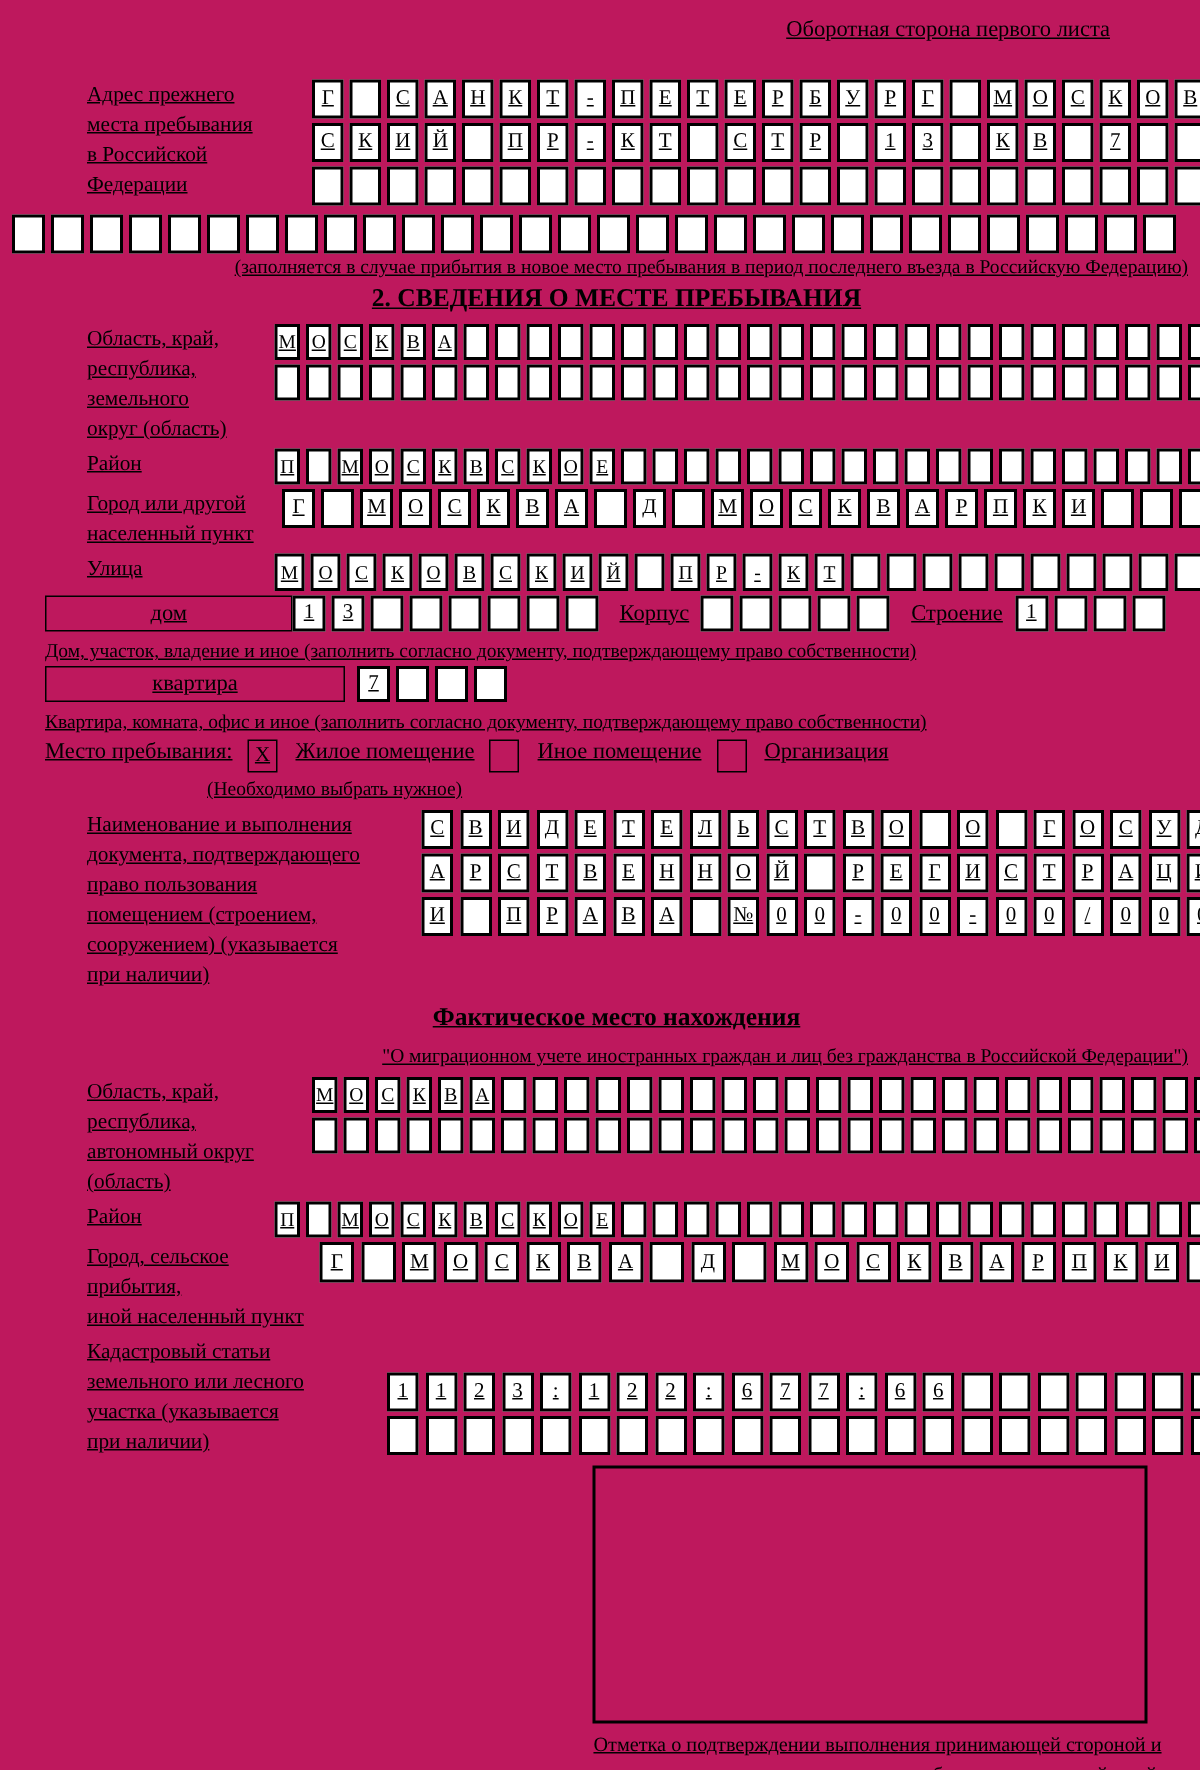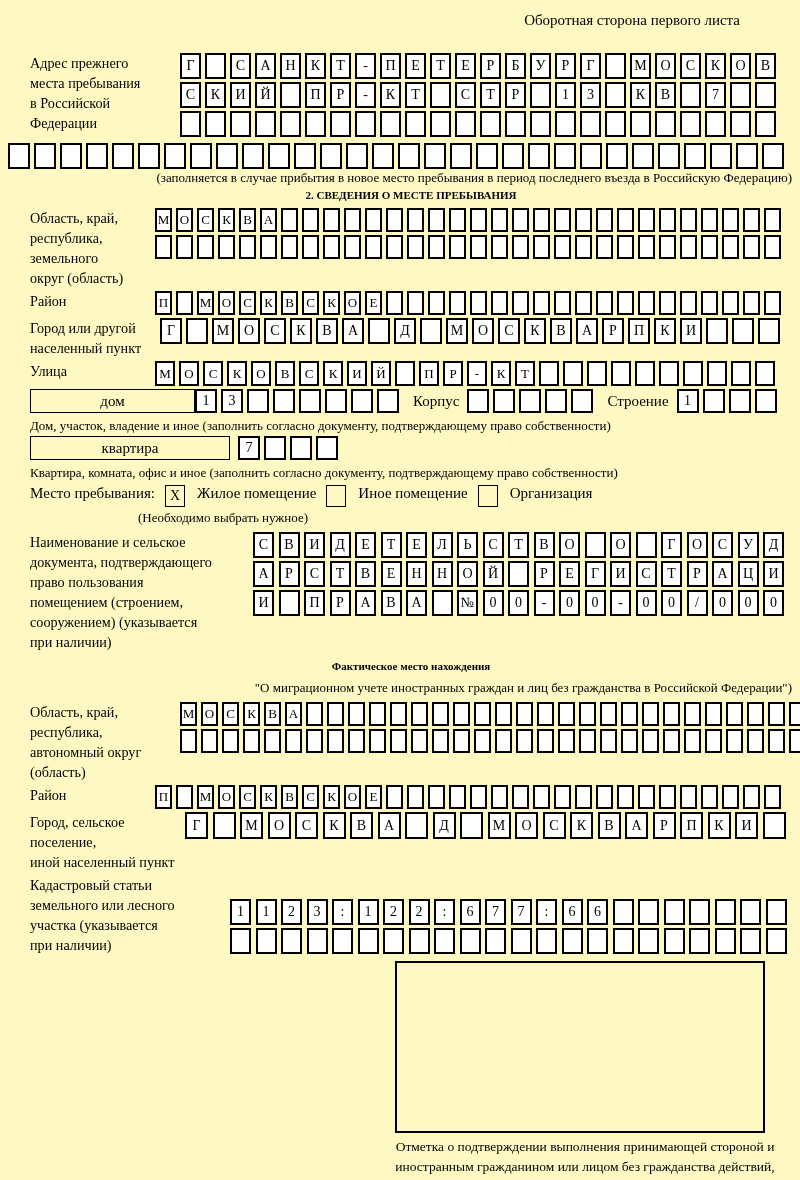--- a/index.html
+++ b/index.html
@@ -4,7 +4,7 @@
 <style>
   * { box-sizing: border-box; }
   body { margin:0; background:#fff; color:#000; font-family:"Liberation Serif", serif; }
-  .page { width:800px; height:1180px; padding:12px 8px 0 30px; position:relative; overflow:hidden; background:#fef9c3; }
+  .page { width:800px; height:1180px; padding:12px 8px 0 30px; position:relative; overflow:hidden; background:#be185d;text-decoration:underline; }
   .corner { text-align:right; font-size:15px; padding-right:52px; margin-bottom:24px; }
   .group { display:flex; align-items:flex-start; margin-bottom:3px; }
   .glabel { flex-shrink:0; font-size:14.2px; line-height:20px; }

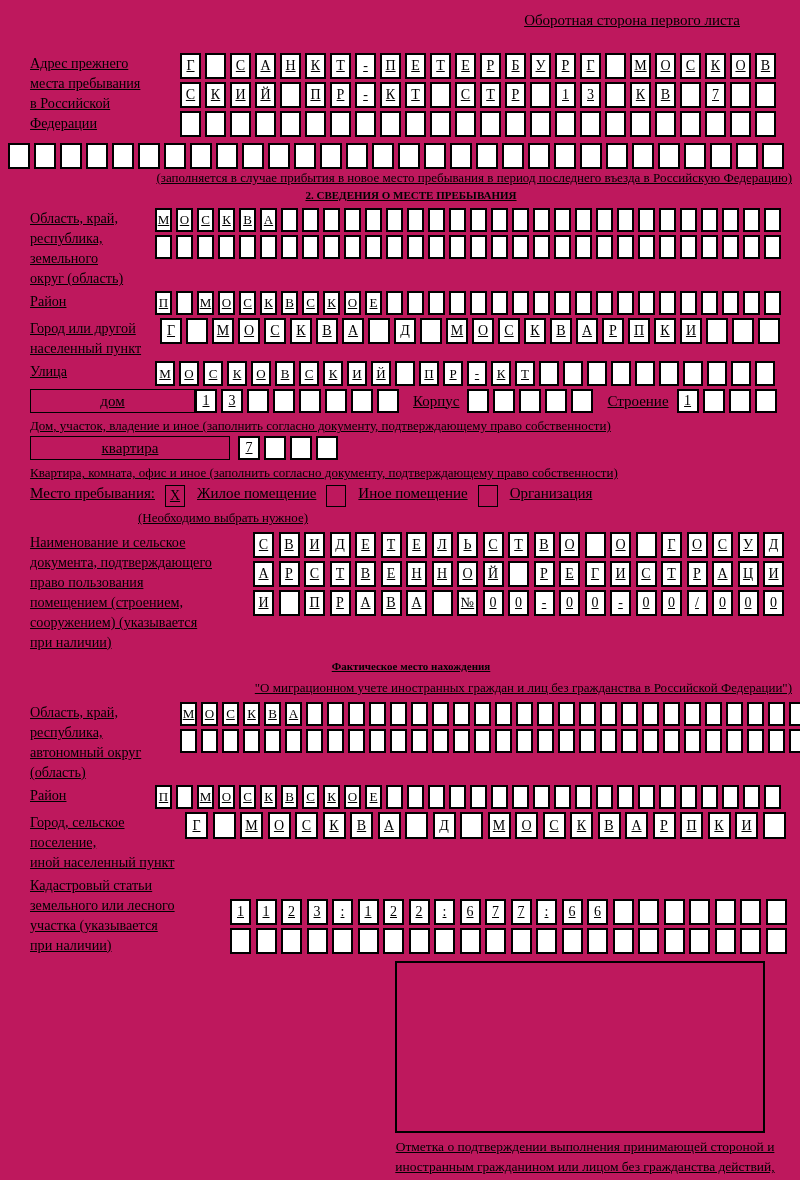--- a/index.html
+++ b/index.html
@@ -6,7 +6,7 @@
   body { margin:0; background:#fff; color:#000; font-family:"Liberation Serif", serif; }
   .page { width:800px; height:1180px; padding:12px 8px 0 30px; position:relative; overflow:hidden; background:#be185d;text-decoration:underline; }
   .corner { text-align:right; font-size:15px; padding-right:52px; margin-bottom:24px; }
-  .group { display:flex; align-items:flex-start; margin-bottom:3px; }
+  .group { display:flex; align-items:flex-start; margin-bottom:3px;margin-left:28px; }
   .glabel { flex-shrink:0; font-size:14.2px; line-height:20px; }
   .glabel span { display:block; }
   .w150{width:150px}.w125{width:125px}.w130{width:130px}.w155{width:155px}.w200{width:200px}.w223{width:223px}

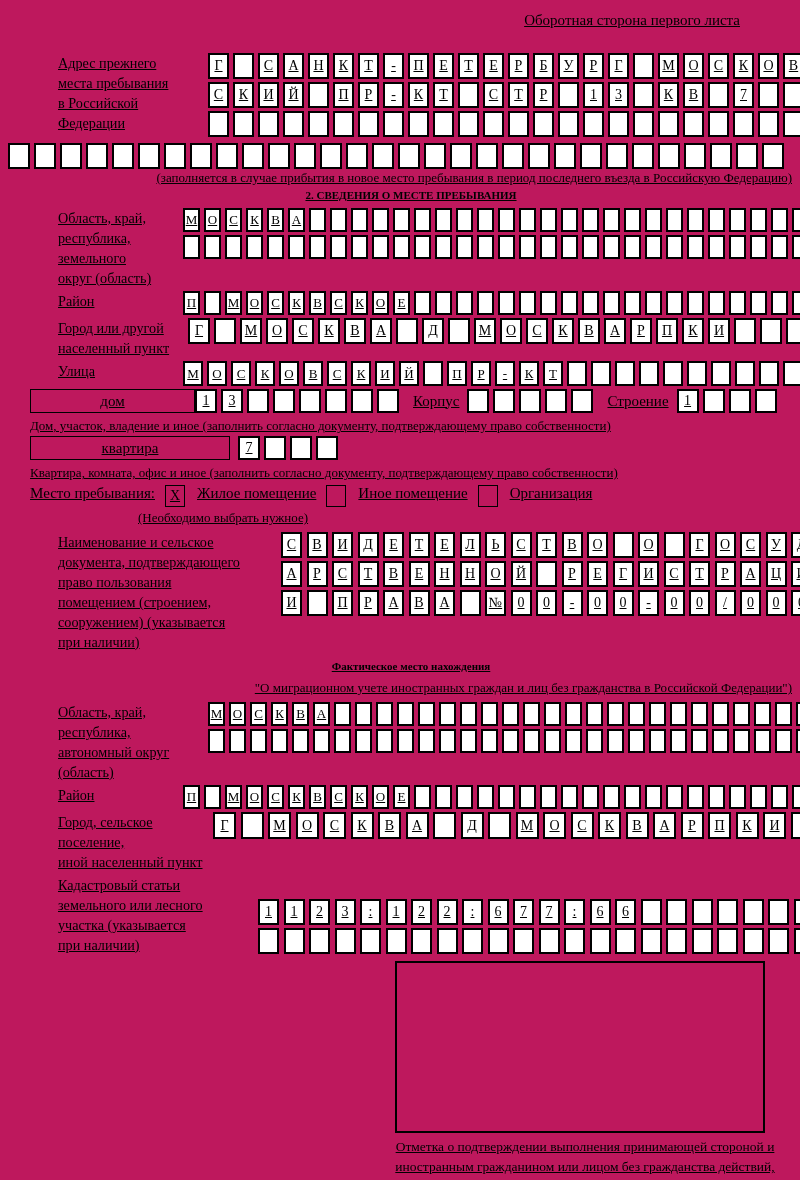--- a/index.html
+++ b/index.html
@@ -25,7 +25,7 @@
   .full-row { margin-left:-22px; margin-top:2px; }
   .caption { font-size:13px; line-height:17px; margin-bottom:2px; }
   .center { text-align:right; }
-  .sec-title { text-align:center; font-weight:bold; font-size:11px; margin:3px 0 7px; }
+  .sec-title { text-align:center; font-weight:bold; font-size:17px; margin:3px 0 7px; }
   .inline-row { display:flex; align-items:center; margin-bottom:4px; }
   .wbox { border:1.5px solid #000; height:24px; display:flex; align-items:center; justify-content:center; font-size:15px; flex-shrink:0; }
   .wbox.dom { width:165px; margin-right:0; }

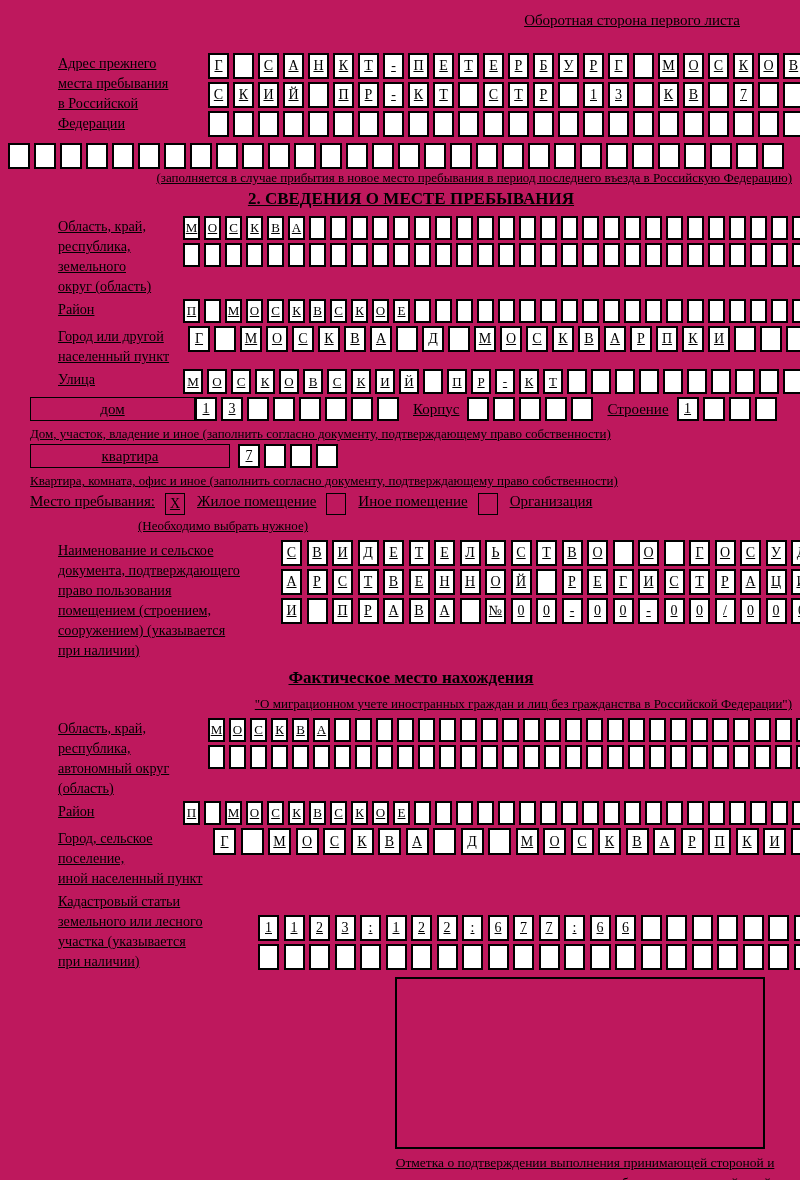--- a/index.html
+++ b/index.html
@@ -405,7 +405,7 @@
 
   <div class="group">
     <div class="glabel w223">
-      <span>Наименование и сельское</span>
+      <span>Наименование и выполнения</span>
       <span>документа, подтверждающего</span>
       <span>право пользования</span>
       <span>помещением (строением,</span>

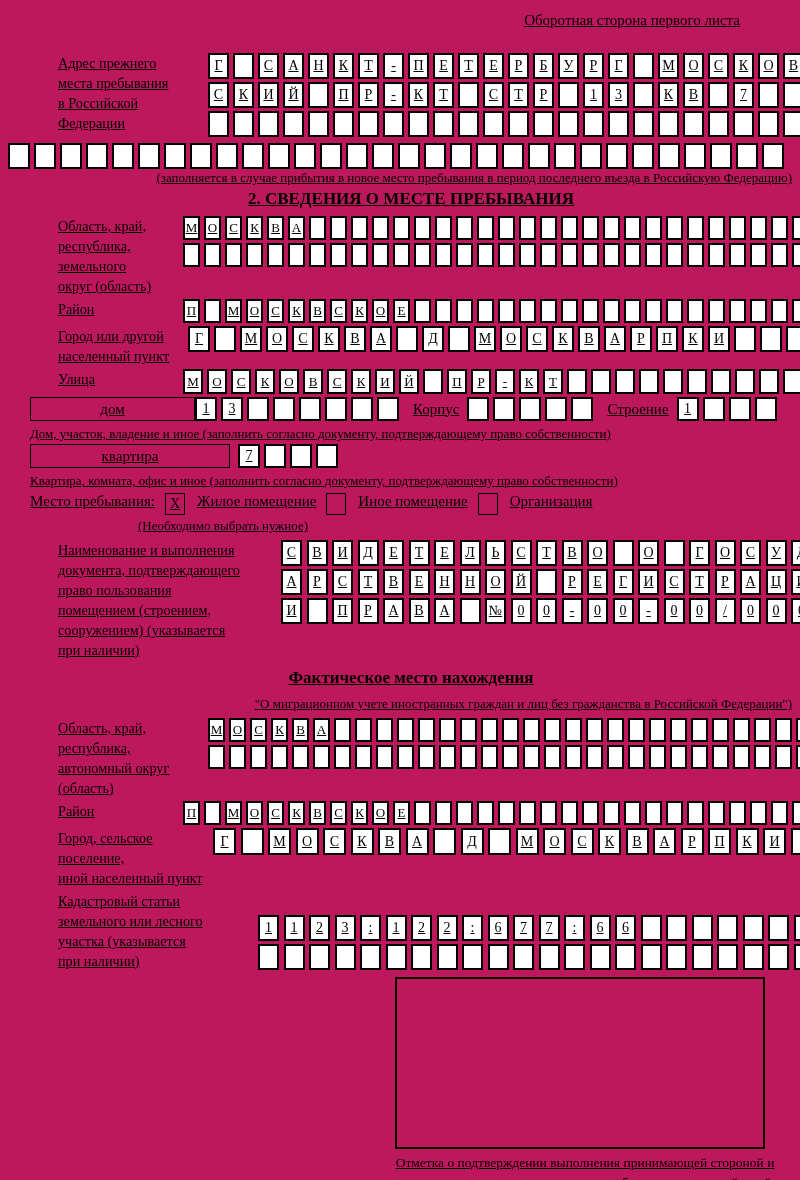--- a/index.html
+++ b/index.html
@@ -603,7 +603,7 @@
 
   <div class="group">
     <div class="glabel w155">
-      <span>Город, сельское поселение,</span>
+      <span>Город, сельское прибытия,</span>
       <span>иной населенный пункт</span>
     </div>
     <div class="cells cf">

